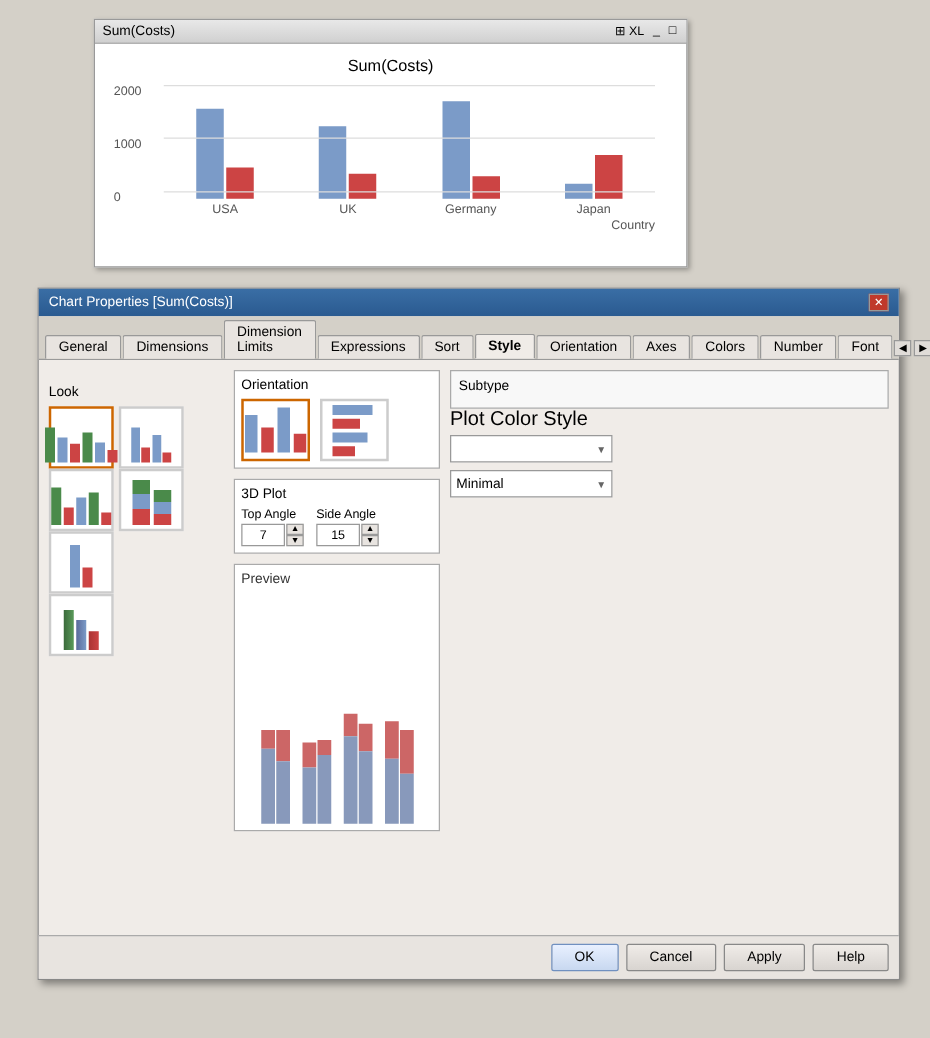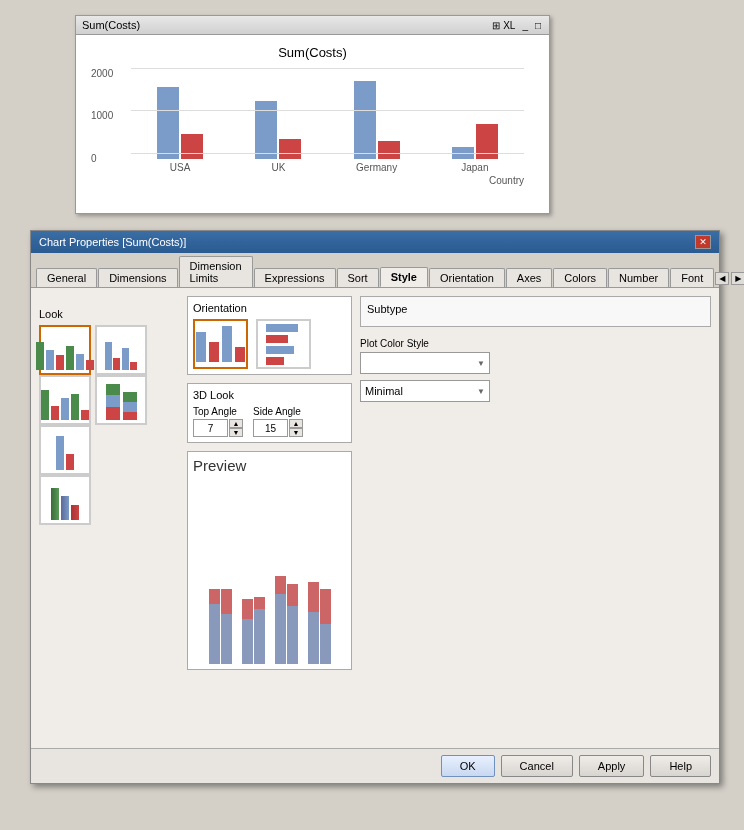--- a/index.html
+++ b/index.html
@@ -296,7 +296,7 @@
       border: 1px solid #aaa;
       background: #f8f8f8;
       padding: 6px;
-      margin-bottom: 11px;
+      margin-bottom: 0;
     }
     .subtype-title {
       font-size: 11px;

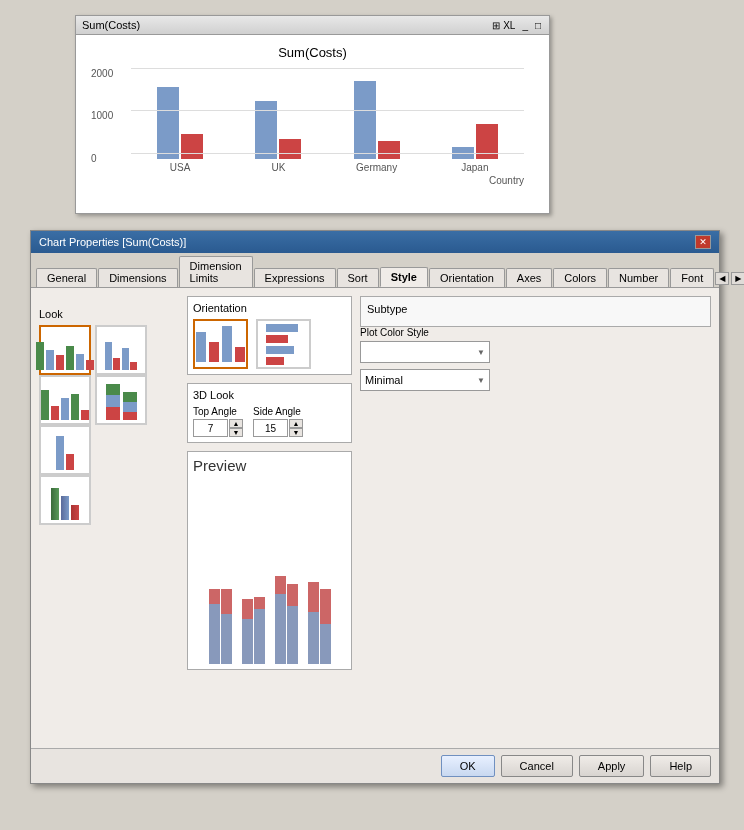--- a/index.html
+++ b/index.html
@@ -322,7 +322,7 @@
       margin-bottom: 6px;
     }
     .plot-label {
-      font-size: 10px;
+      font-size: 16px;
       margin-bottom: 3px;
     }
     .dropdown-select {

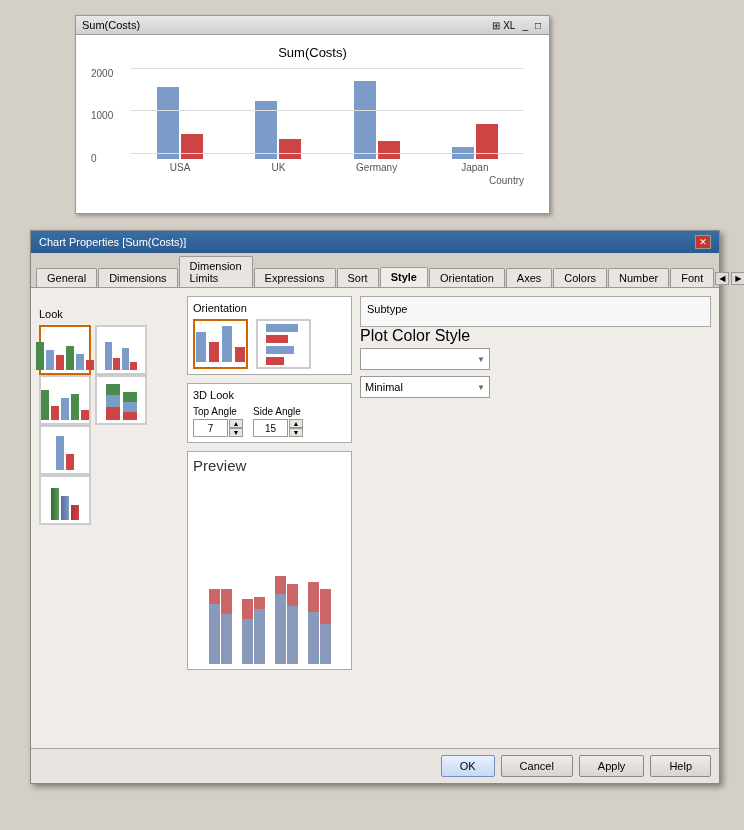--- a/index.html
+++ b/index.html
@@ -559,7 +559,7 @@
       </div>
 
       <div class="view-3d-section">
-        <div class="section-title">3D Look</div>
+        <div class="section-title">3D Plot</div>
         <div class="view-3d-row">
           <div class="angle-group">
             <label>Top Angle</label>

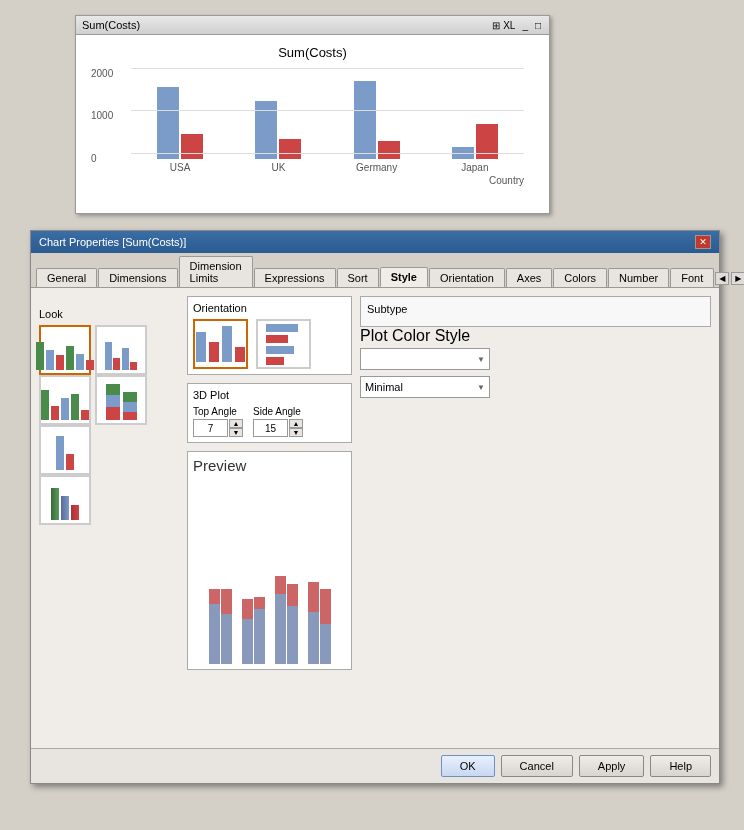--- a/index.html
+++ b/index.html
@@ -275,7 +275,7 @@
       padding: 5px;
     }
     .preview-title {
-      font-size: 15px;
+      font-size: 11px;
       margin-bottom: 5px;
       color: #333;
     }

